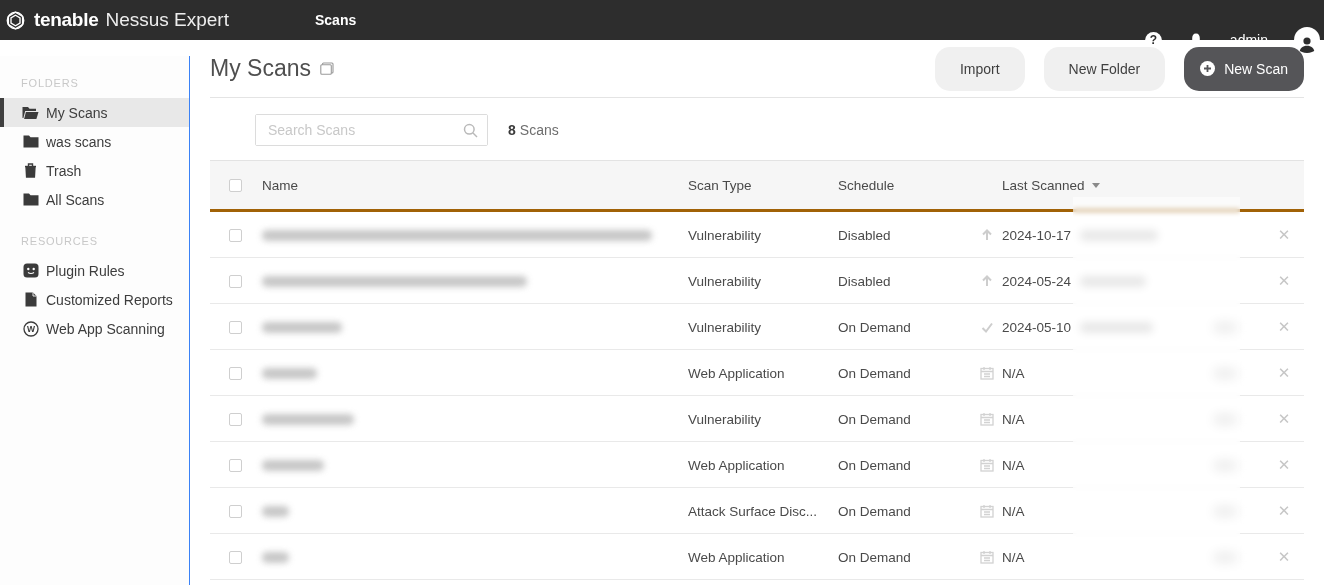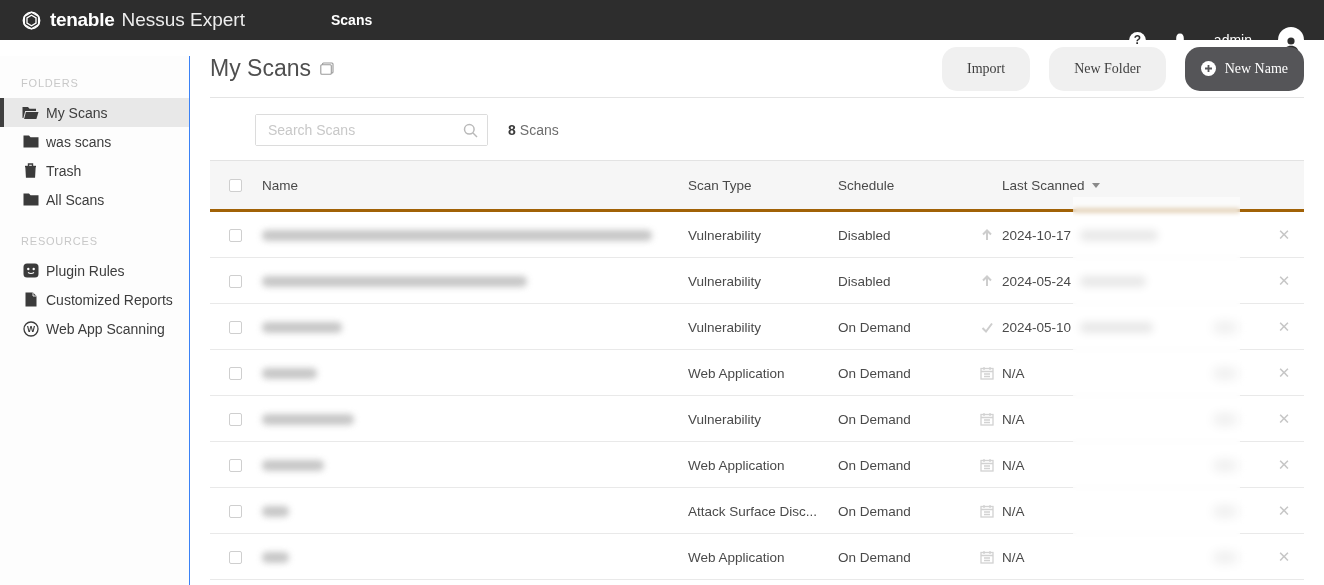--- a/index.html
+++ b/index.html
@@ -7,7 +7,7 @@
     font-family:"Liberation Sans", sans-serif; }
 
   
-  .topbar { height:40px; background:#2d2d2d; display:flex; align-items:center; padding:0 20px; }
+  .topbar { height:40px; background:#2d2d2d; display:flex; align-items:center; padding:0 4px; }
   .brand { display:flex; align-items:center; gap:7px; }
   .brand-name { color:#fff; font-weight:700; font-size:19px; letter-spacing:-0.3px; }
   .brand-product { color:#ededed; font-weight:300; font-size:19px; }

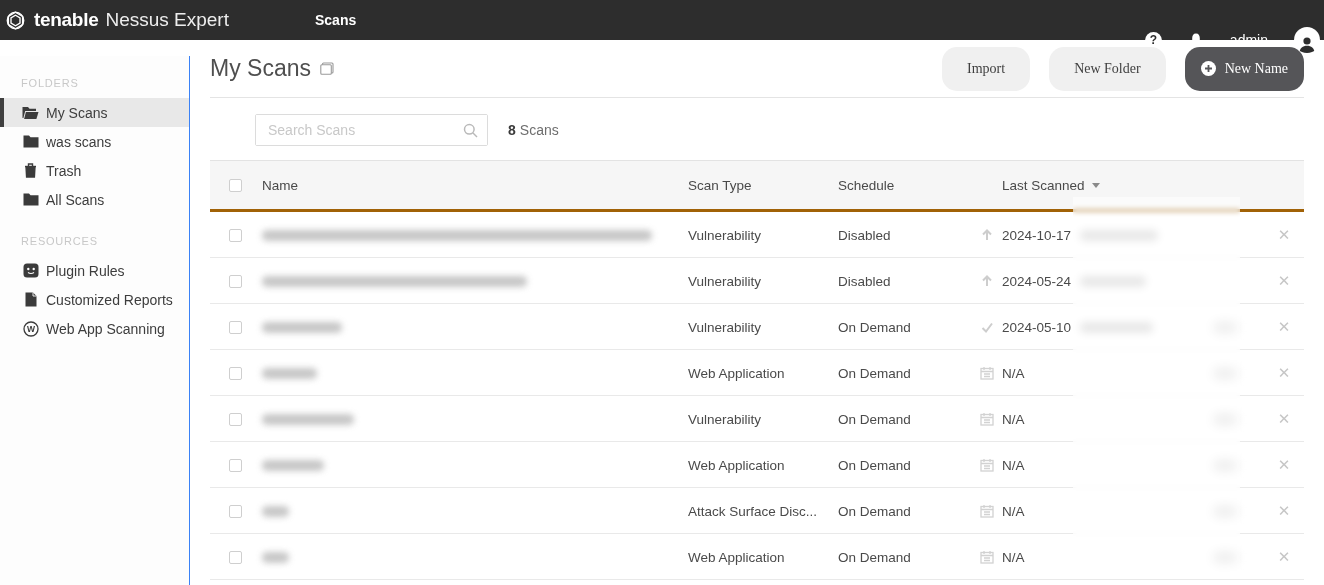--- a/index.html
+++ b/index.html
@@ -43,7 +43,7 @@
   .title-book { margin-left:9px; display:flex; }
   .actions { margin-left:auto; display:flex; align-items:center; gap:19px; }
   .btn { height:44px; border:none; border-radius:15px; font-size:14px; cursor:pointer;
-    font-family:Liberation Serif, serif; }
+    font-family:Liberation Sans, sans-serif; }
   .btn-light { background:#f0f0f0; color:#3f3f3f; padding:0 25px; }
   .btn-dark { background:#555558; color:#fff; padding:0 16px; display:flex; align-items:center; gap:9px; }
 

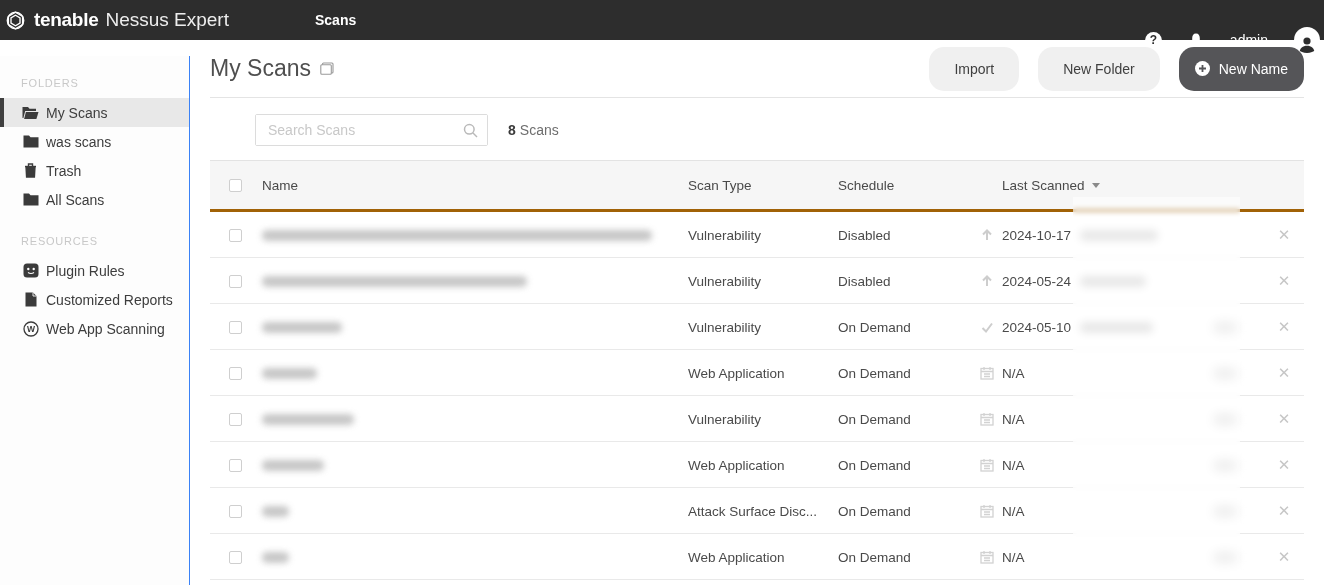--- a/index.html
+++ b/index.html
@@ -212,7 +212,7 @@
               <path d="M7.5 4 L7.5 11 M4 7.5 L11 7.5" stroke="#555558" stroke-width="1.8"></path>
             </svg>
           </span>
-          <span>New Name</span>
+          <span>New Scan</span>
         </button>
       </div>
     </div>

